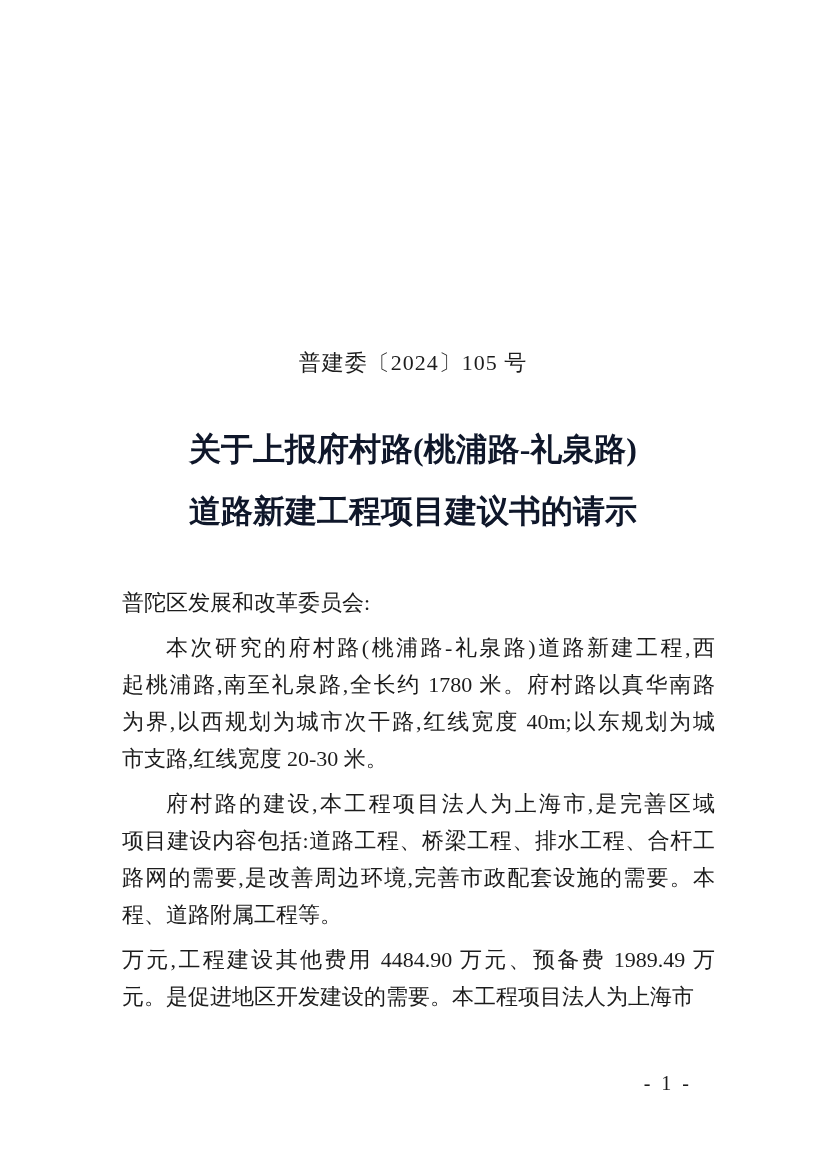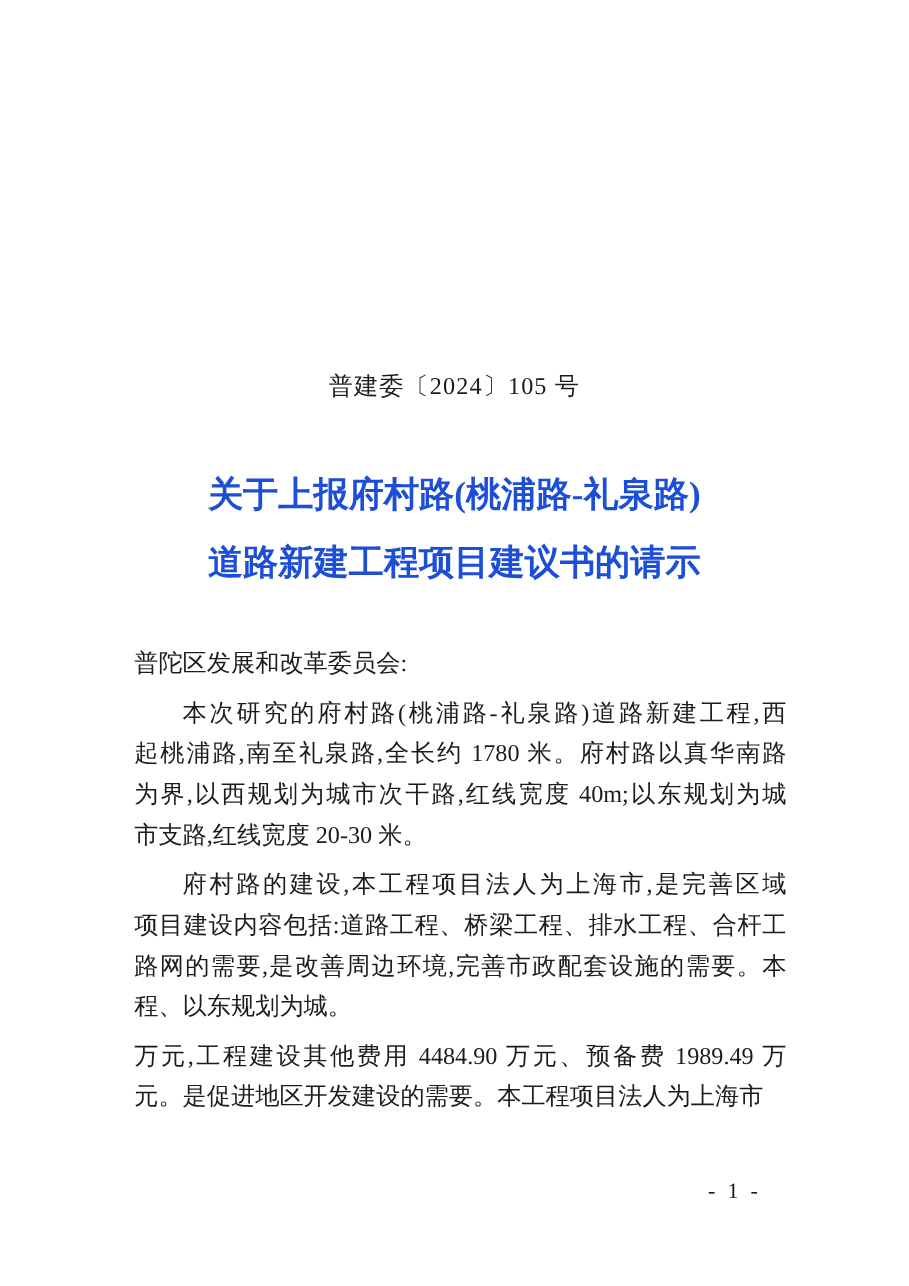--- a/index.html
+++ b/index.html
@@ -18,7 +18,7 @@
   }
   .doc-number {
     position: absolute;
-    top: 336px;
+    top: 348px;
     left: 0;
     width: 100%;
     text-align: center;

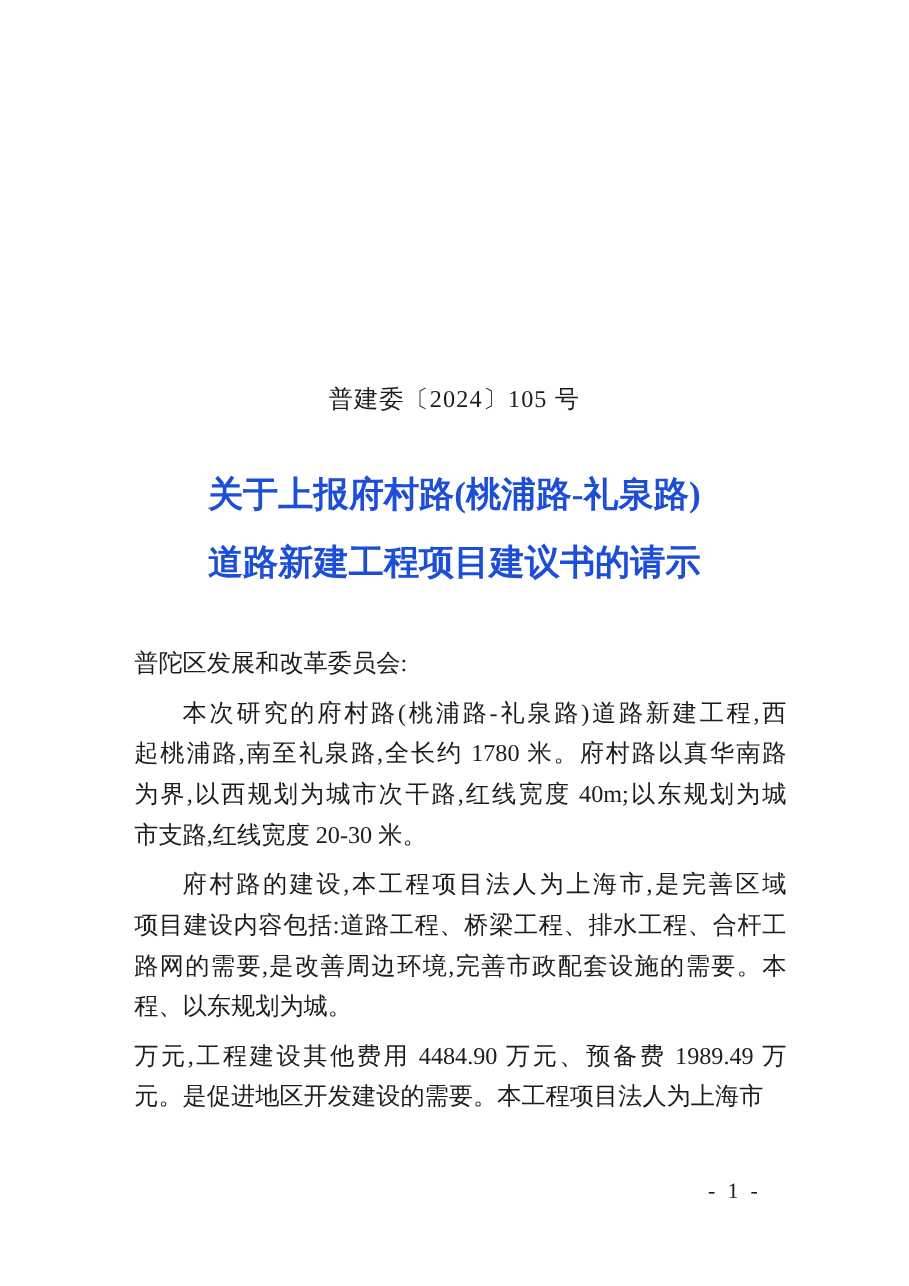--- a/index.html
+++ b/index.html
@@ -33,7 +33,7 @@
     width: 100%;
     text-align: center;
     font-weight: bold;
-    color: #1d4ed8;
+    color: #0f172a;
     font-size: 32px;
     line-height: 62px;
   }

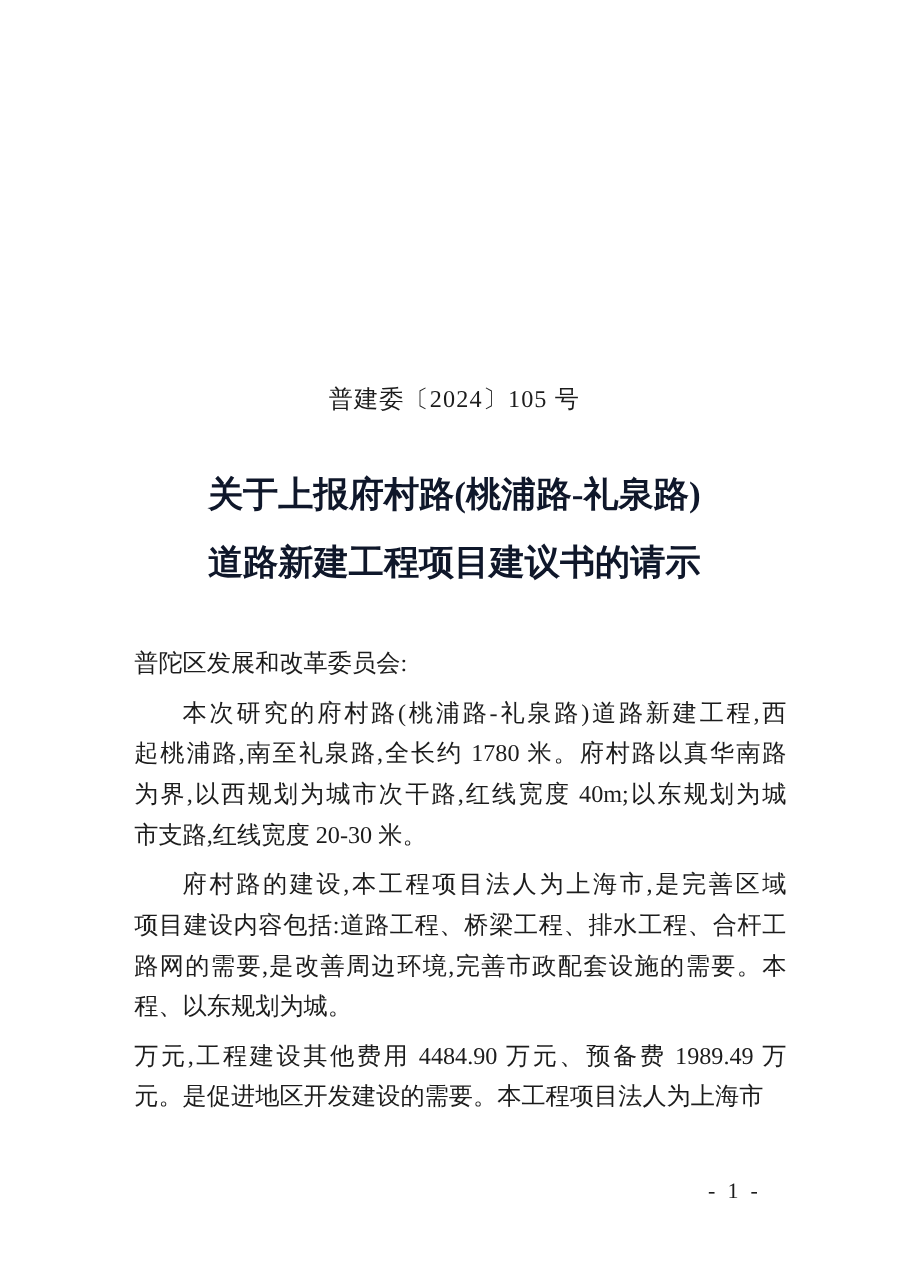--- a/index.html
+++ b/index.html
@@ -97,7 +97,7 @@
         <div class="line fill indent">府村路的建设,本工程项目法人为上海市,是完善区域</div>
         <div class="line fill">项目建设内容包括:道路工程、桥梁工程、排水工程、合杆工</div>
         <div class="line fill">路网的需要,是改善周边环境,完善市政配套设施的需要。本</div>
-        <div class="line">程、以东规划为城。</div>
+        <div class="line">程、道路附属工程等。</div>
       </div>
       <div class="para">
         <div class="line fill">万元,工程建设其他费用 4484.90 万元、预备费 1989.49 万</div>

